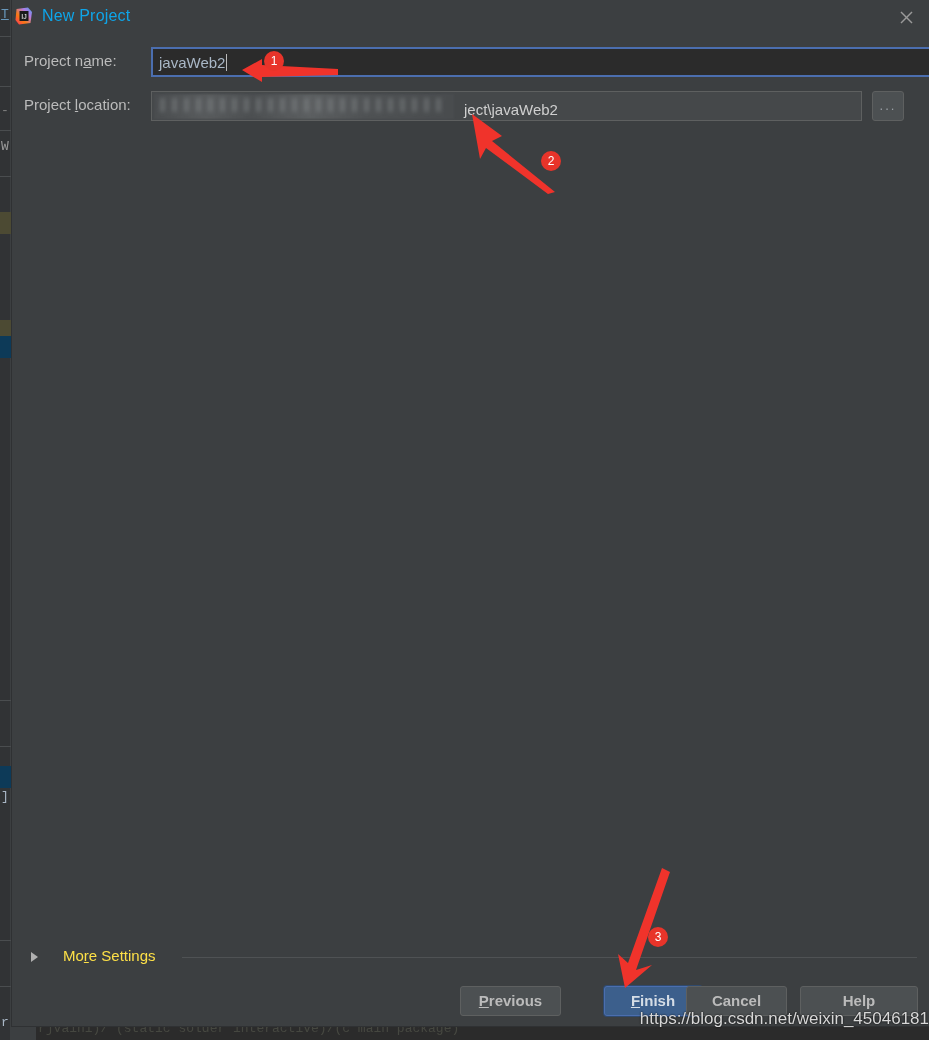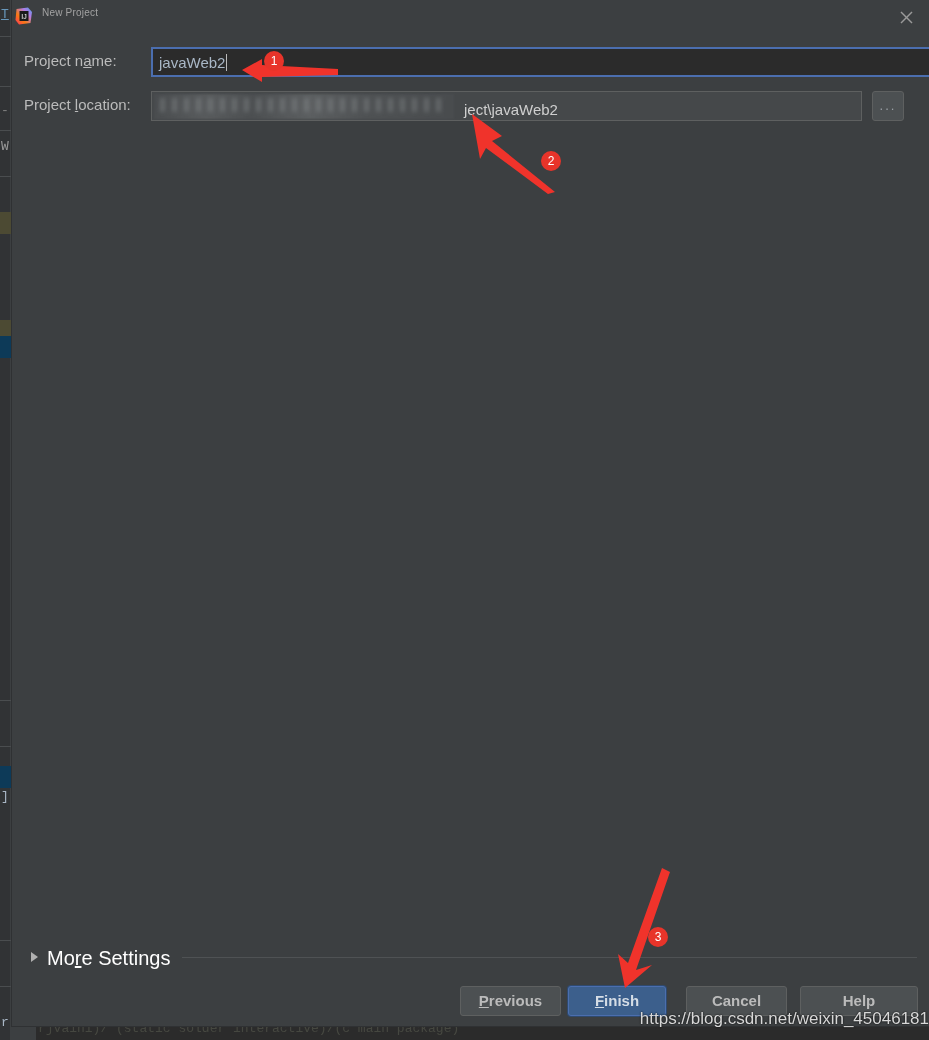--- a/index.html
+++ b/index.html
@@ -124,8 +124,8 @@
     position: absolute;
     left: 30px;
     top: 7px;
-    font-size: 10px;
-    color: #a3a3a3;
+    font-size: 16px;
+    color: #0ea5e9;
     letter-spacing: 0.2px;
   }
   .close-btn {

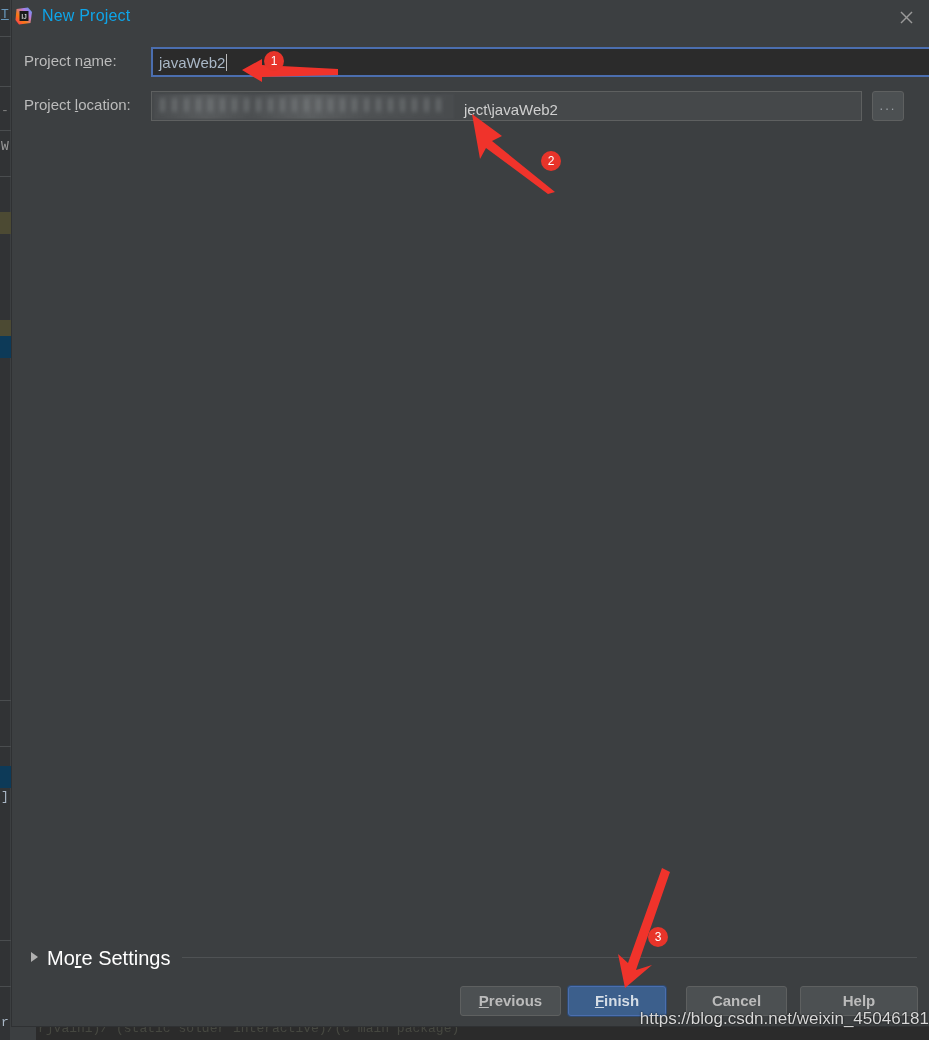--- a/index.html
+++ b/index.html
@@ -264,10 +264,10 @@
   }
   .ms-label {
     position: absolute;
-    left: 35px;
+    left: 51px;
     top: 1px;
-    font-size: 20px;
-    color: #ffffff;
+    font-size: 15px;
+    color: #fde047;
     white-space: nowrap;
   }
   .ms-line {

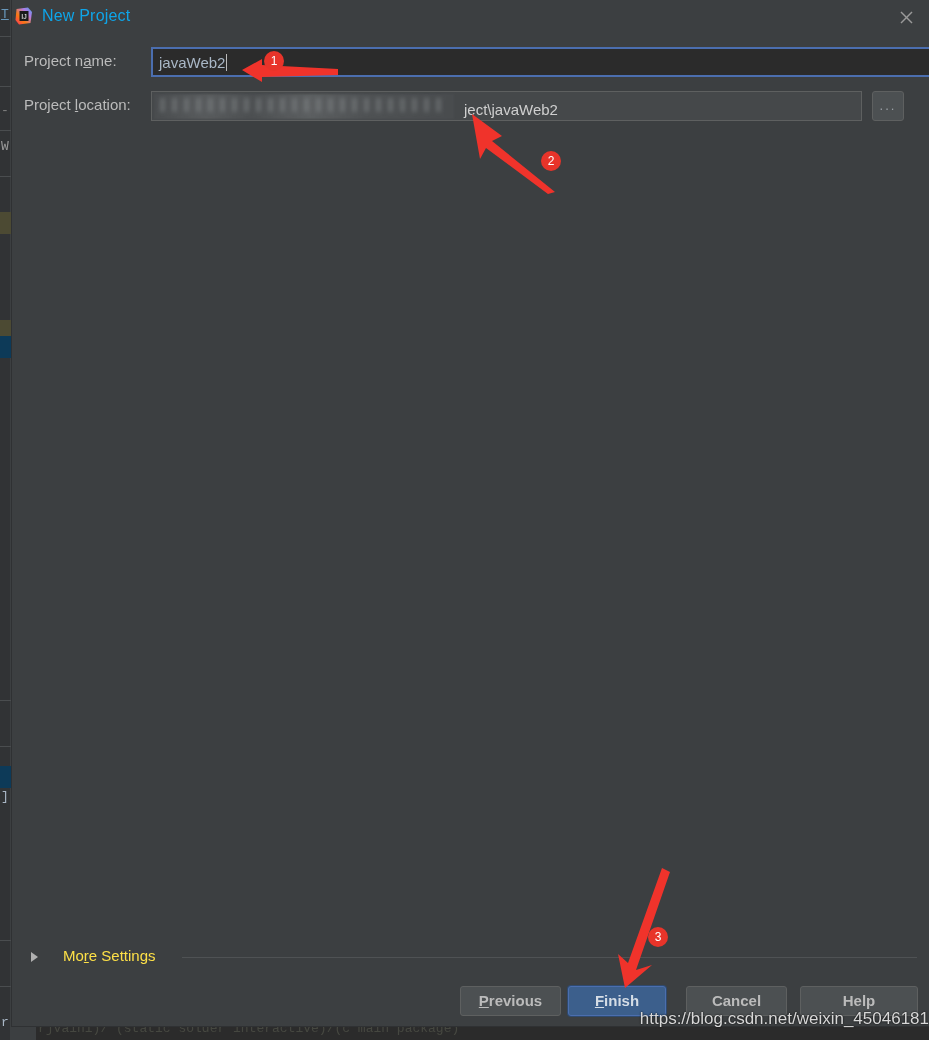--- a/index.html
+++ b/index.html
@@ -305,7 +305,7 @@
   }
   .btn-previous { left: 448px; width: 101px; }
   .btn-finish {
-    left: 556px; width: 98px;
+    left: 592px; width: 98px;
     background: #3c5f8c;
     border: 1px solid #4b6eaf;
     color: #d5dde6;

